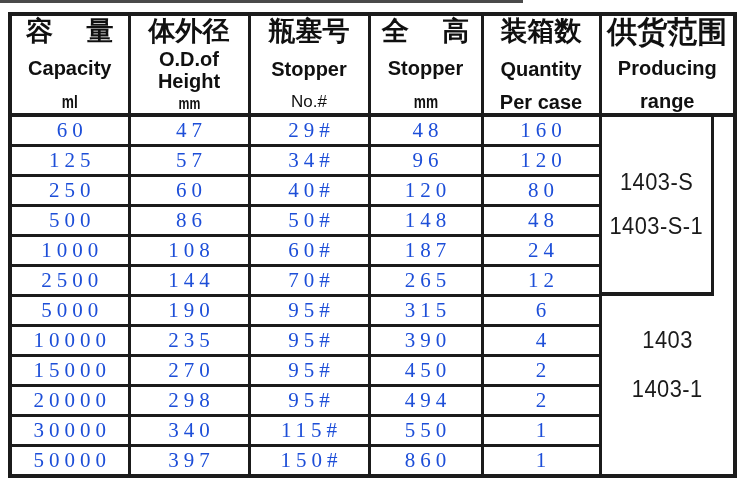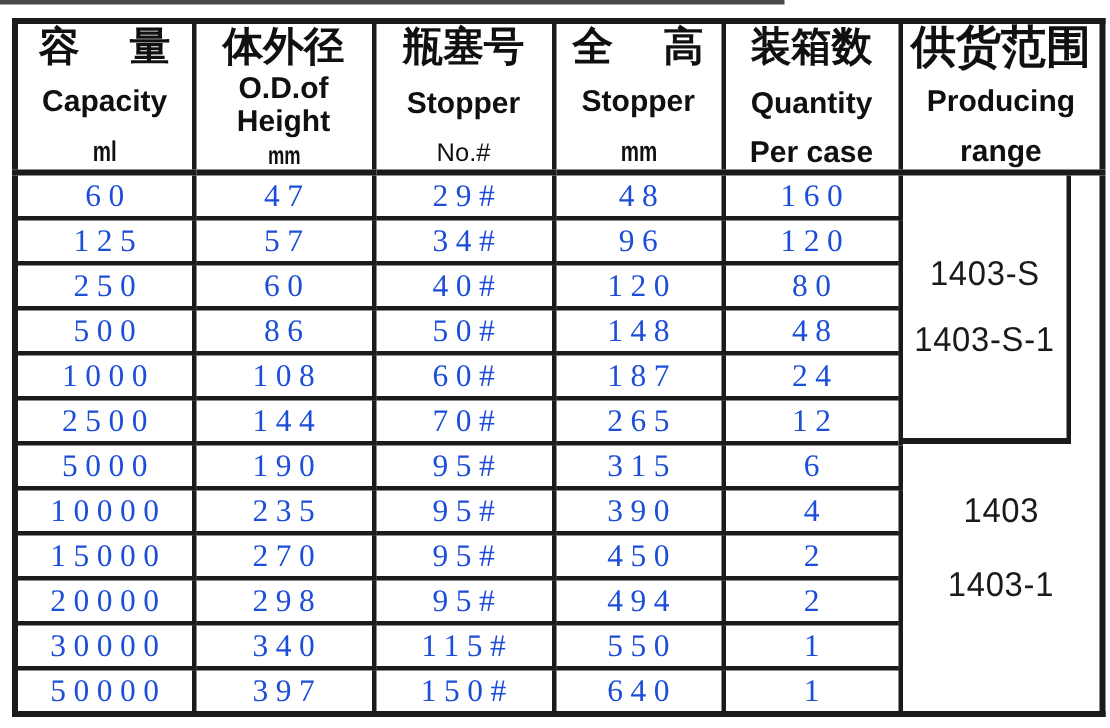--- a/index.html
+++ b/index.html
@@ -228,7 +228,7 @@
       <td class="data">50000</td>
       <td class="data">397</td>
       <td class="data">150#</td>
-      <td class="data">640</td>
+      <td class="data">860</td>
       <td class="data">1</td>
     </tr>
   </tbody>

